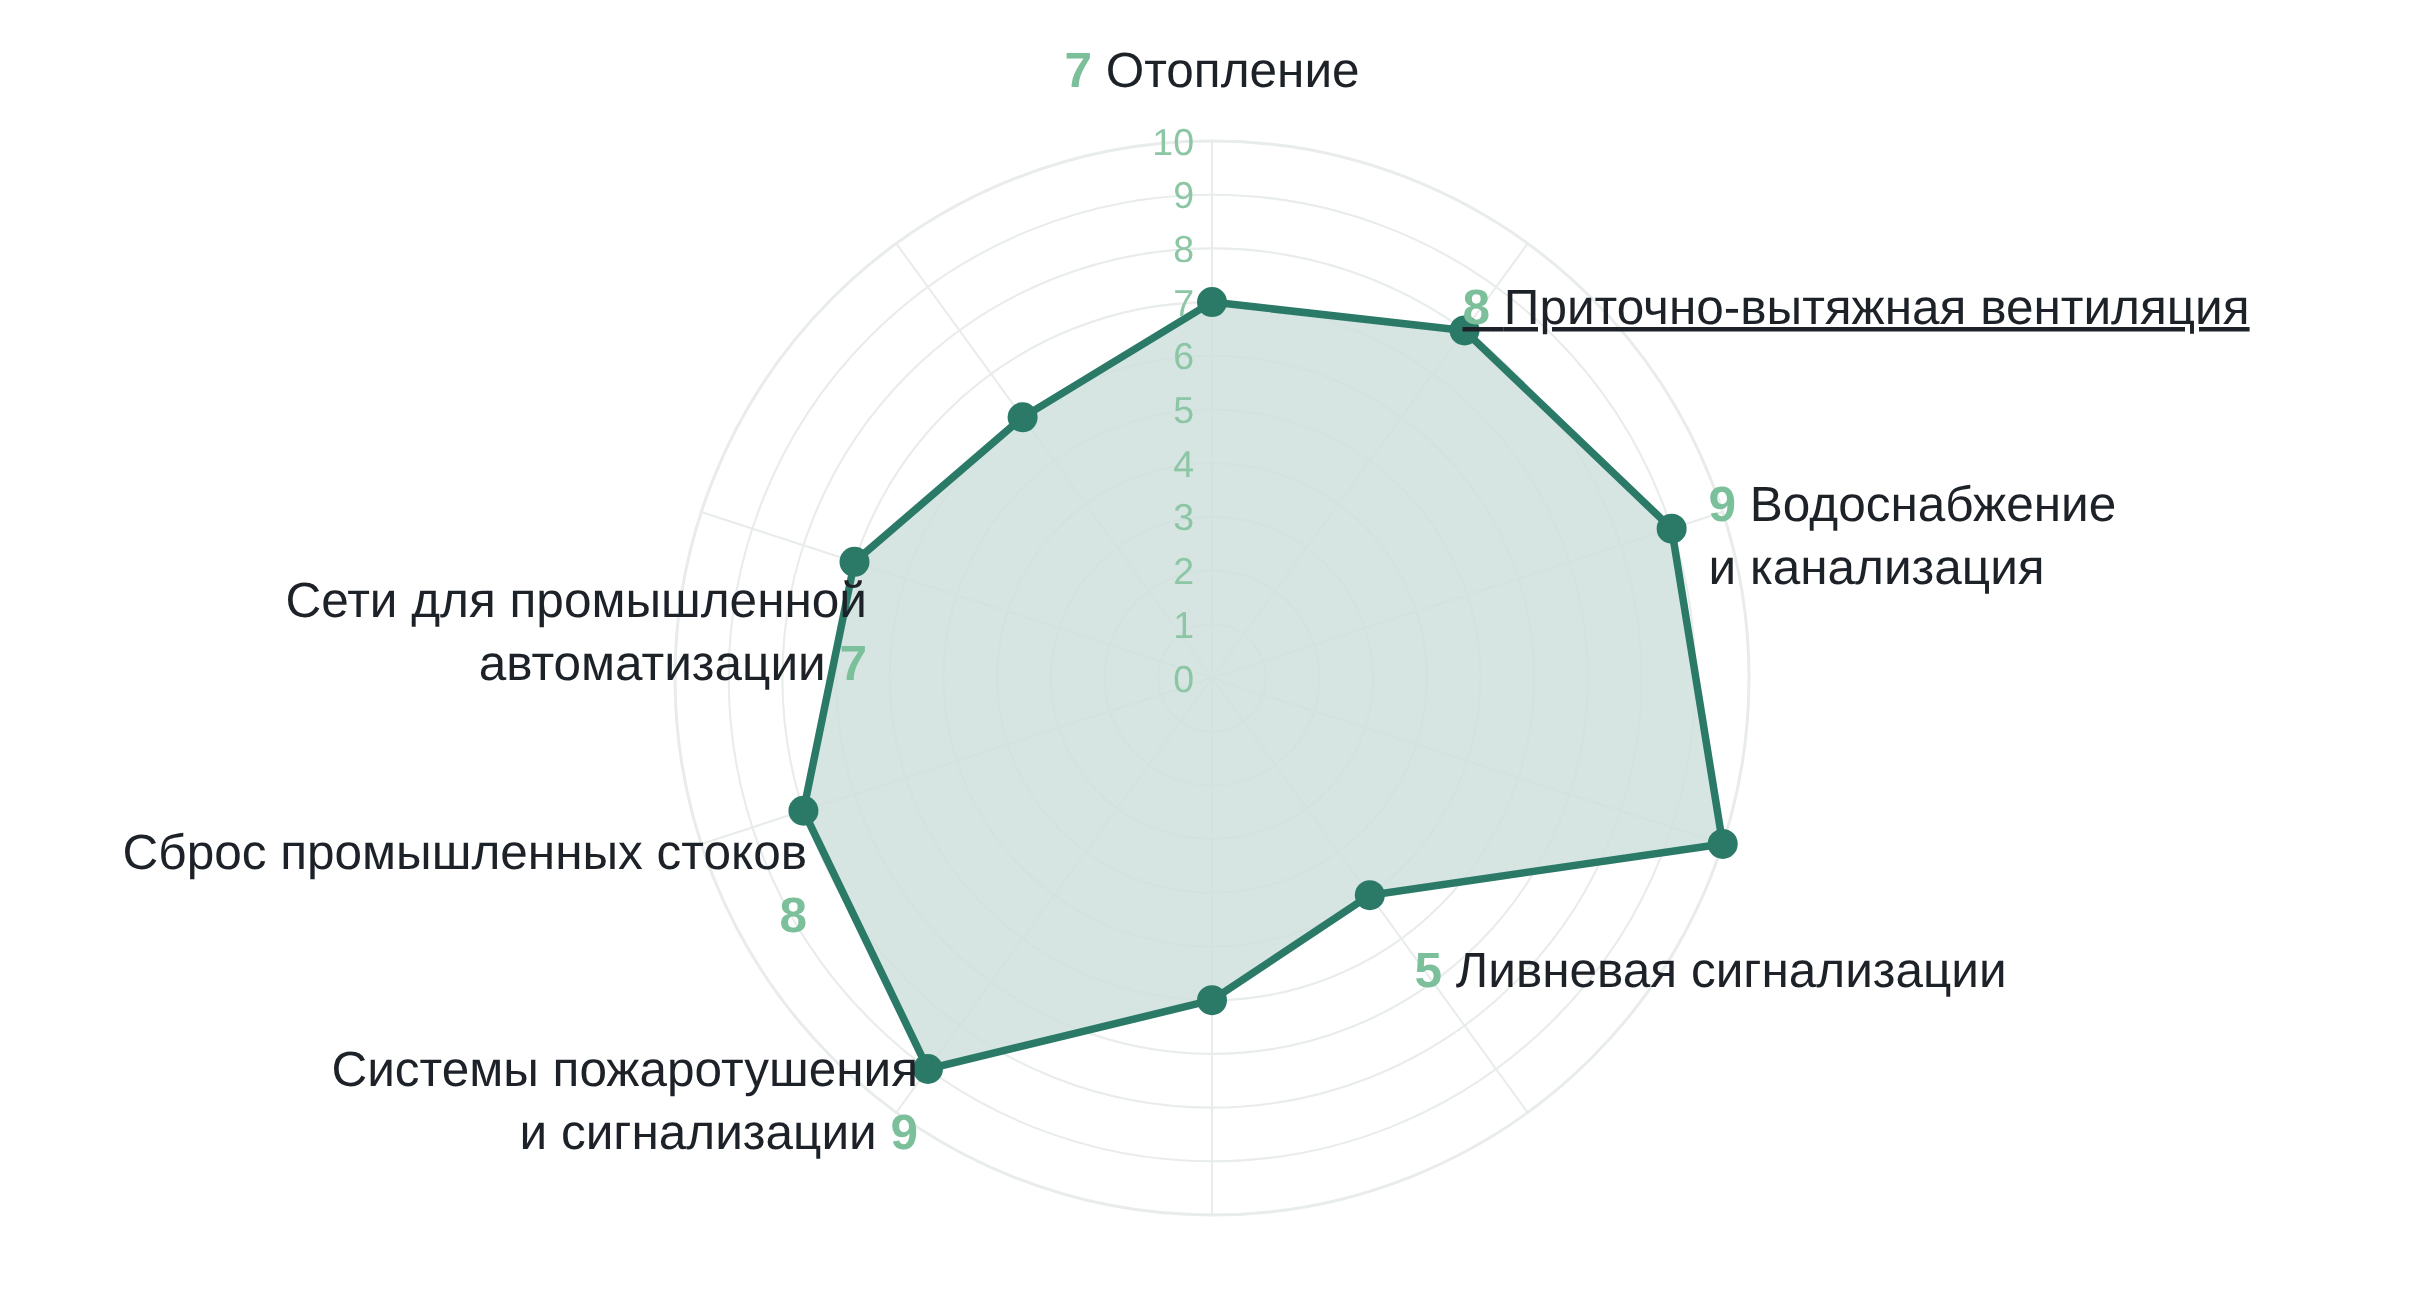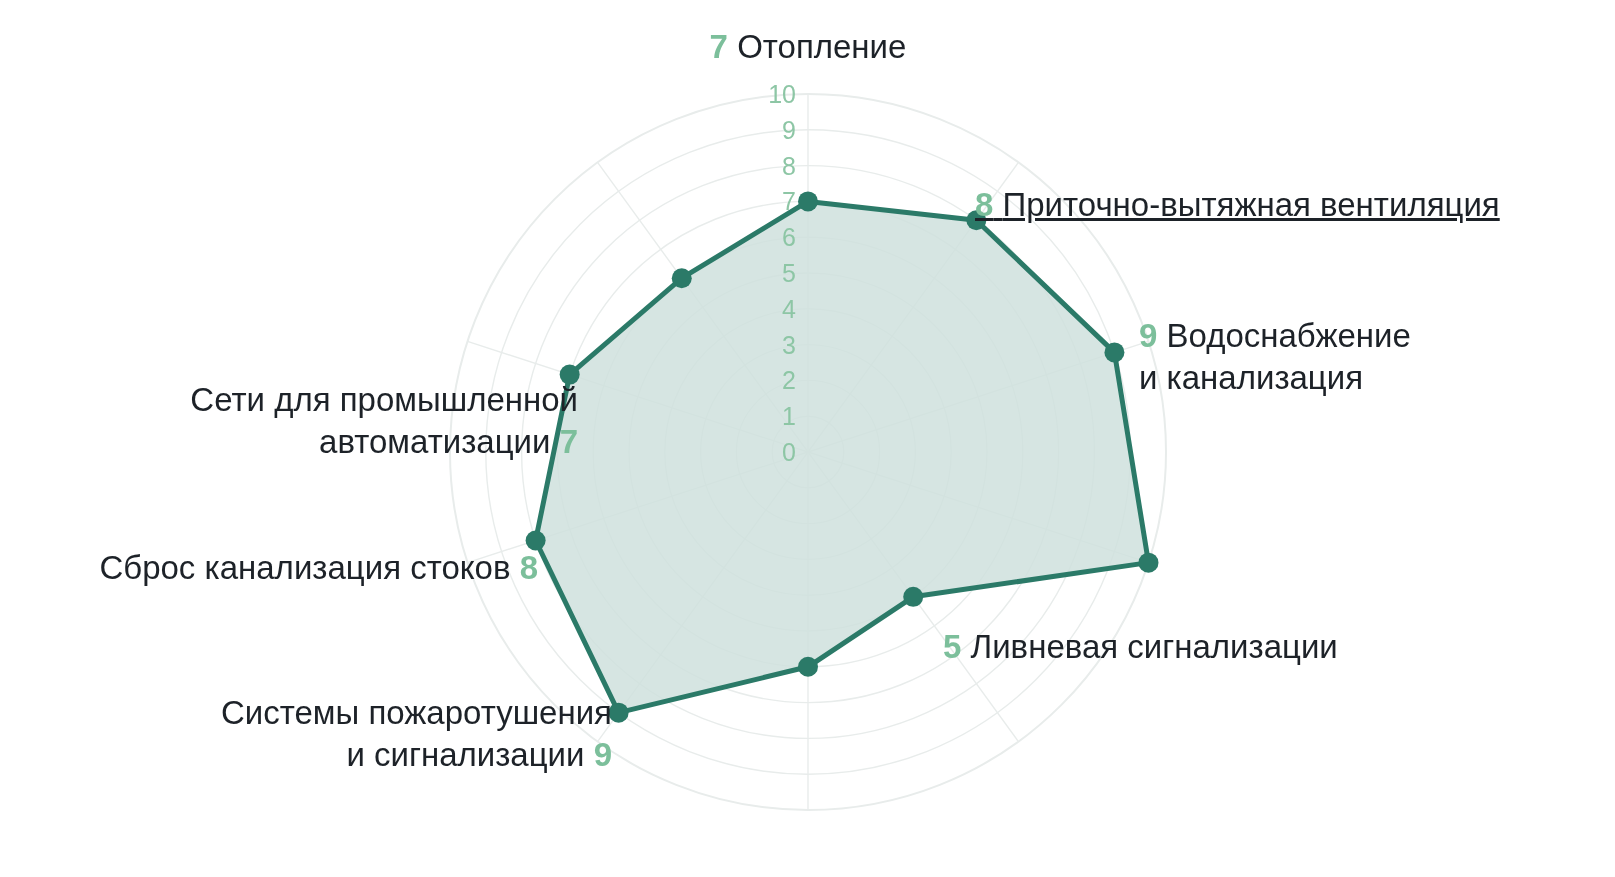--- a/index.html
+++ b/index.html
@@ -136,7 +136,7 @@
       <div class="cat-label align-left" style="width: 400px; left: 943px; top: 626px;"><span class="val">5</span> <span>Ливневая сигнализации</span></div>
       <div class="cat-label align-right" style="width: 420px; left: 192px; top: 692px;"><span>Системы пожаротушения
 и сигнализации</span> <span class="val">9</span></div>
-      <div class="cat-label align-right" style="width: 470px; left: 68px; top: 547px;"><span>Сброс канализация стоков</span> <span class="val">8</span></div>
+      <div class="cat-label align-right" style="width: 470px; left: 68px; top: 547px;"><span>Сброс промышленных стоков</span> <span class="val">8</span></div>
       <div class="cat-label align-right" style="width: 420px; left: 158px; top: 367px; margin-top: 12px;"><span>Сети для промышленной
 автоматизации</span> <span class="val">7</span></div>
     </div>

